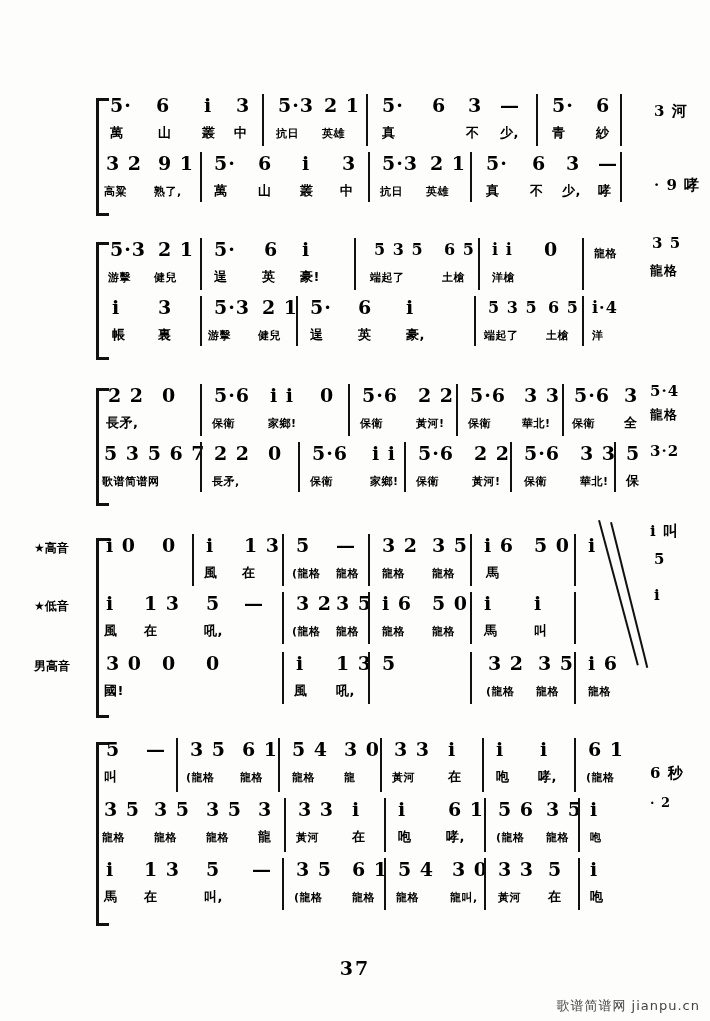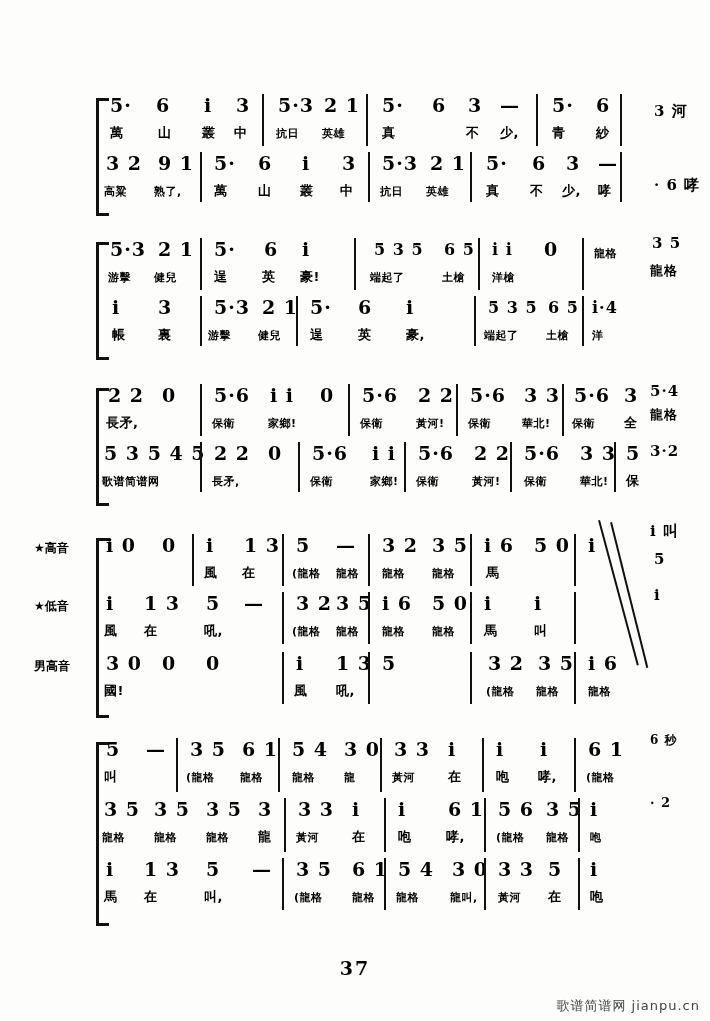--- a/index.html
+++ b/index.html
@@ -469,7 +469,7 @@
 
   <div style="position:absolute;right:4px;top:96px;width:60px;text-align:left;">
     <div class="num" style="position:absolute;top:8px;left:8px;font-size:15px;">3 河</div>
-    <div class="num" style="position:absolute;top:82px;left:8px;font-size:15px;">· 6 哮</div>
+    <div class="num" style="position:absolute;top:82px;left:8px;font-size:15px;">· 9 哮</div>
     <div class="num" style="position:absolute;top:140px;left:6px;font-size:15px;">3 5</div>
     <div class="num" style="position:absolute;top:168px;left:4px;font-size:13px;">龍格</div>
     <div class="num" style="position:absolute;top:288px;left:4px;font-size:15px;">5·4</div>

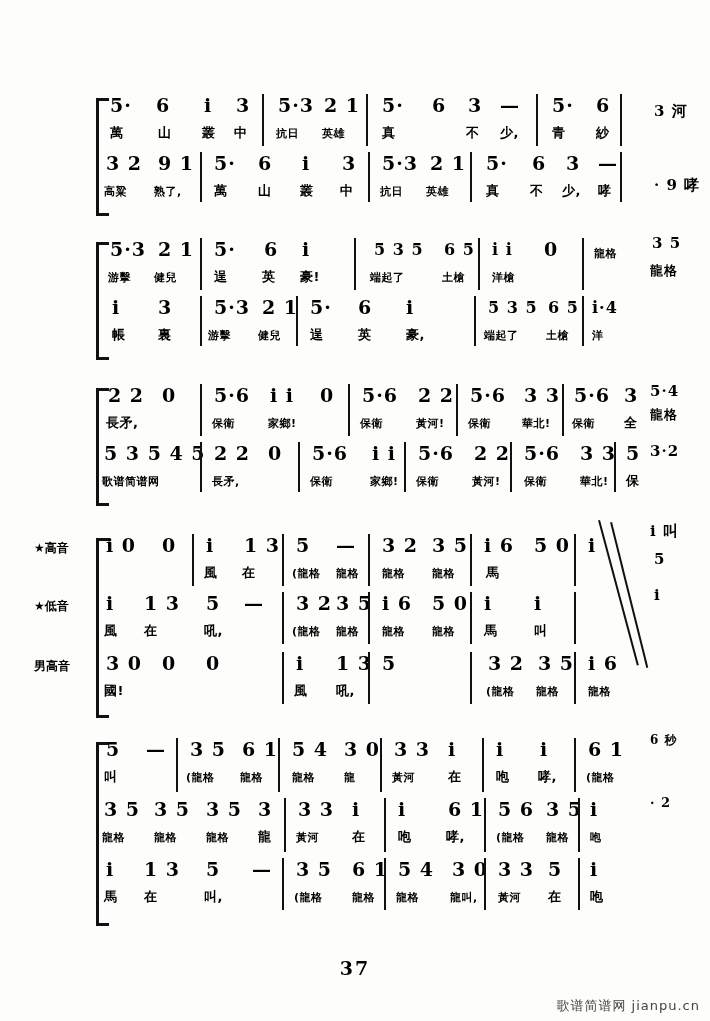--- a/index.html
+++ b/index.html
@@ -261,7 +261,7 @@
     </div>
 
     <div class="staffline" style="height:58px;">
-      <div class="cell" style="left:8px;top:0;"><span class="num">5 3 5 4 5</span></div>
+      <div class="cell" style="left:8px;top:0;"><span class="num">5 3 5 6 7</span></div>
       <div class="barline" style="left:104px;top:-2px;height:50px;"></div>
       <div class="cell" style="left:118px;top:0;"><span class="num">2 2</span></div>
       <div class="cell" style="left:172px;top:0;"><span class="num">0</span></div>

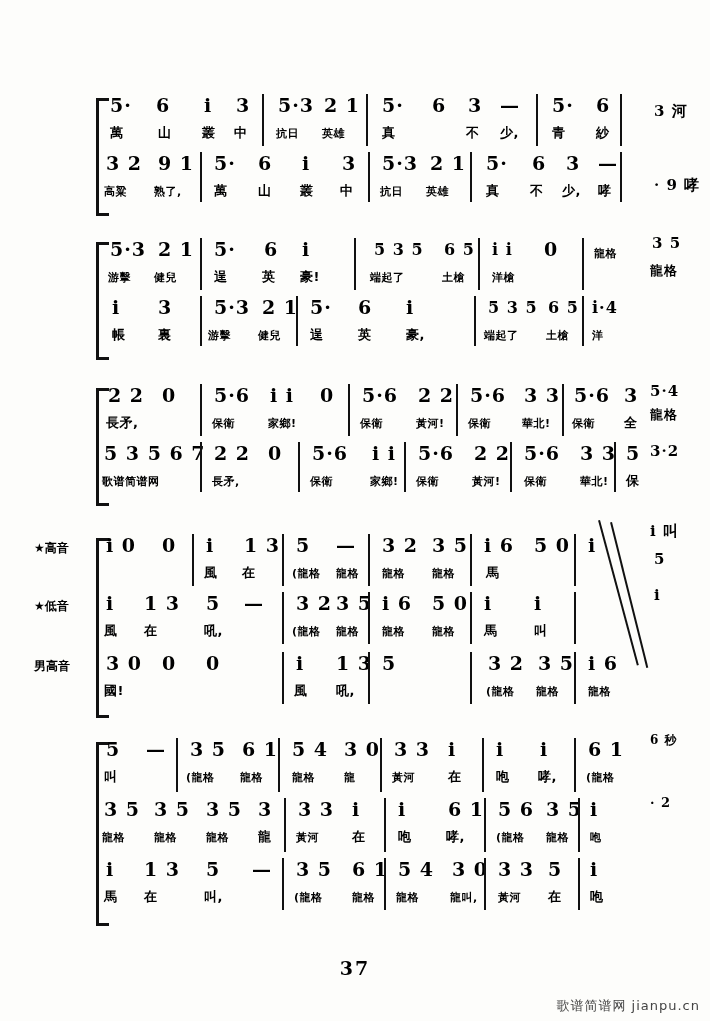--- a/index.html
+++ b/index.html
@@ -478,7 +478,7 @@
     <div class="num" style="position:absolute;top:428px;left:4px;font-size:15px;">i 叫</div>
     <div class="num" style="position:absolute;top:456px;left:8px;font-size:15px;">5</div>
     <div class="num" style="position:absolute;top:492px;left:8px;font-size:15px;">i</div>
-    <div class="num" style="position:absolute;top:638px;left:4px;font-size:12px;">6 秒</div>
+    <div class="num" style="position:absolute;top:670px;left:4px;font-size:15px;">6 秒</div>
     <div class="num" style="position:absolute;top:700px;left:4px;font-size:13px;">· 2</div>
   </div>
 

